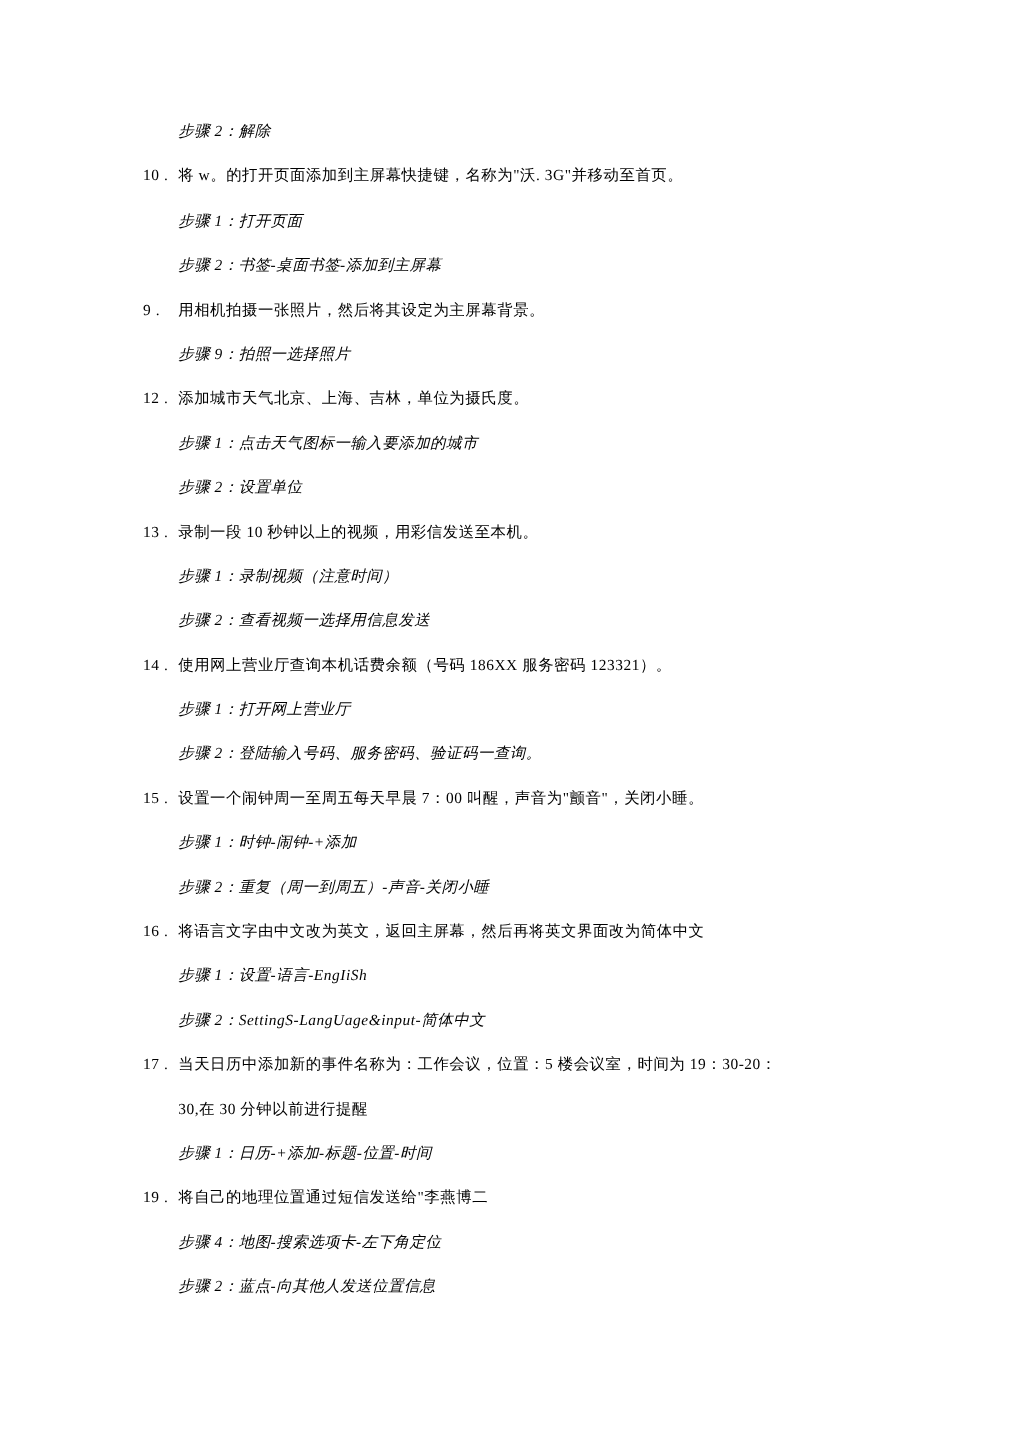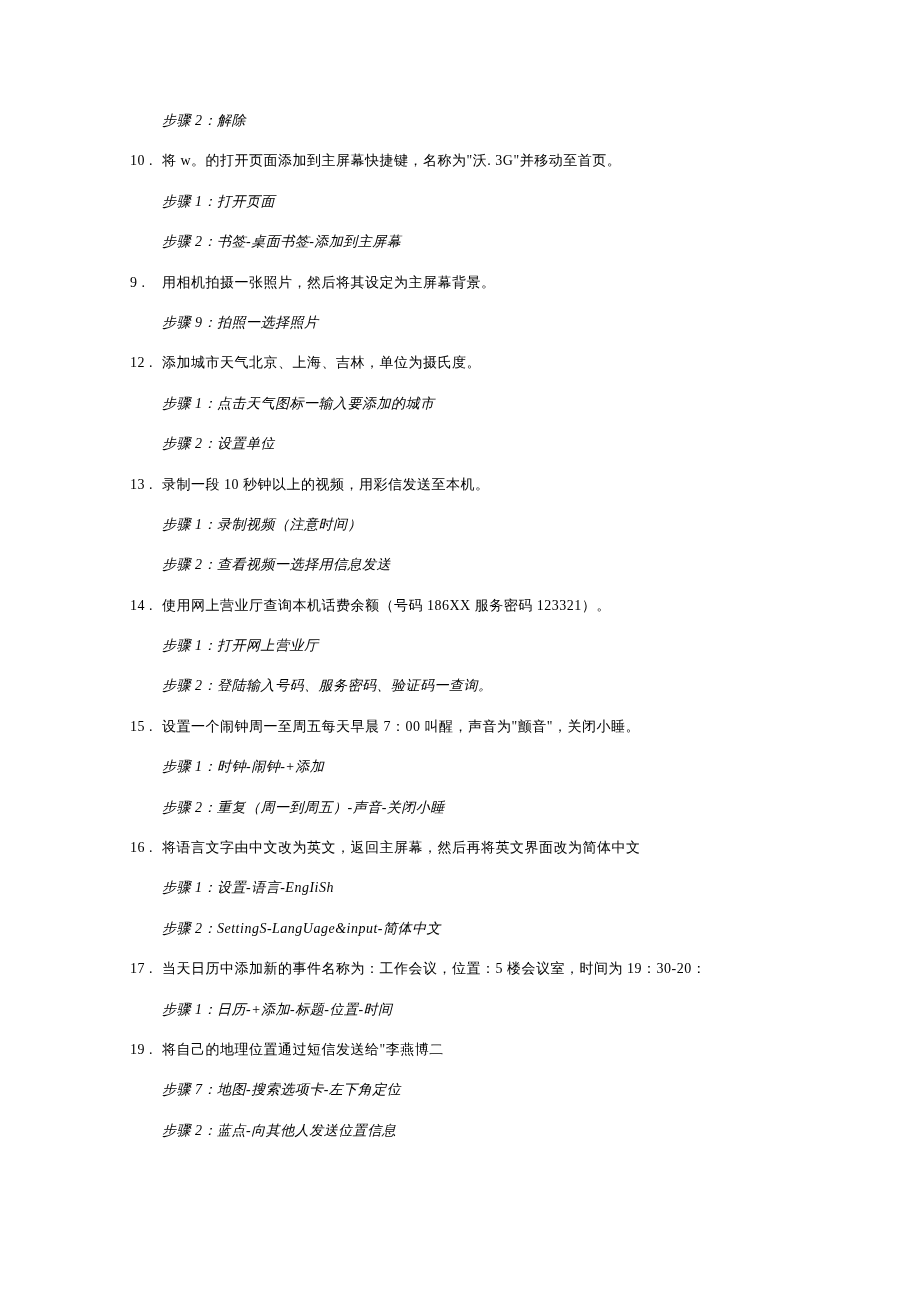--- a/index.html
+++ b/index.html
@@ -94,6 +94,7 @@
       <span class="item-num">17 .</span>
       <span class="item-text">当天日历中添加新的事件名称为：工作会议，位置：5 楼会议室，时间为 19：30-20：</span>
     </p>
+    <p class="indent-continue">30,在 30 分钟以前进行提醒</p>
     <p class="step-line">步骤 1：日历-+添加-标题-位置-时间</p>
     <p class="item-line">
       <span class="item-num">19 .</span>

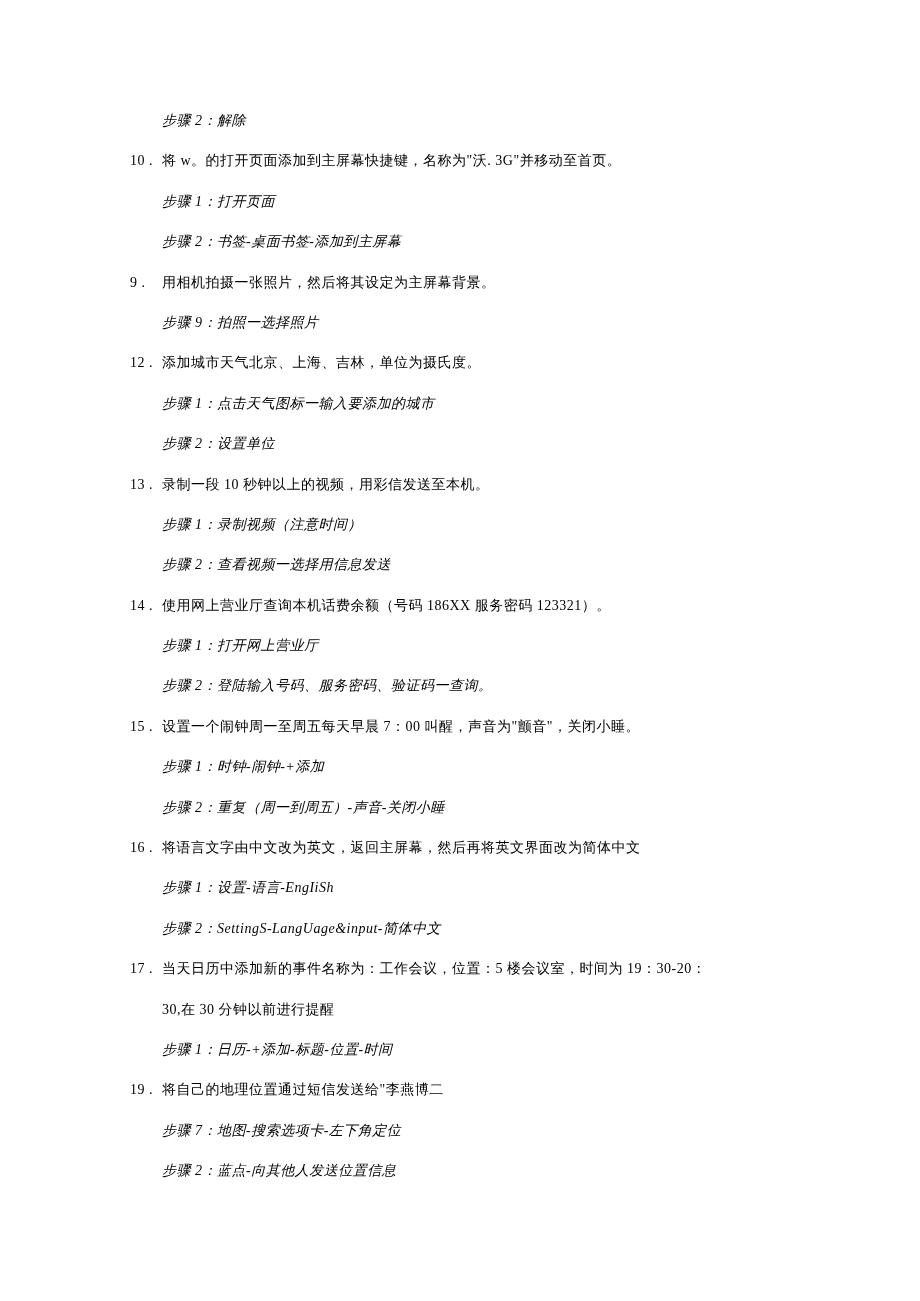--- a/index.html
+++ b/index.html
@@ -100,7 +100,7 @@
       <span class="item-num">19 .</span>
       <span class="item-text">将自己的地理位置通过短信发送给"李燕博二</span>
     </p>
-    <p class="step-line">步骤 7：地图-搜索选项卡-左下角定位</p>
+    <p class="step-line">步骤 4：地图-搜索选项卡-左下角定位</p>
     <p class="step-line">步骤 2：蓝点-向其他人发送位置信息</p>
   </div>
 

